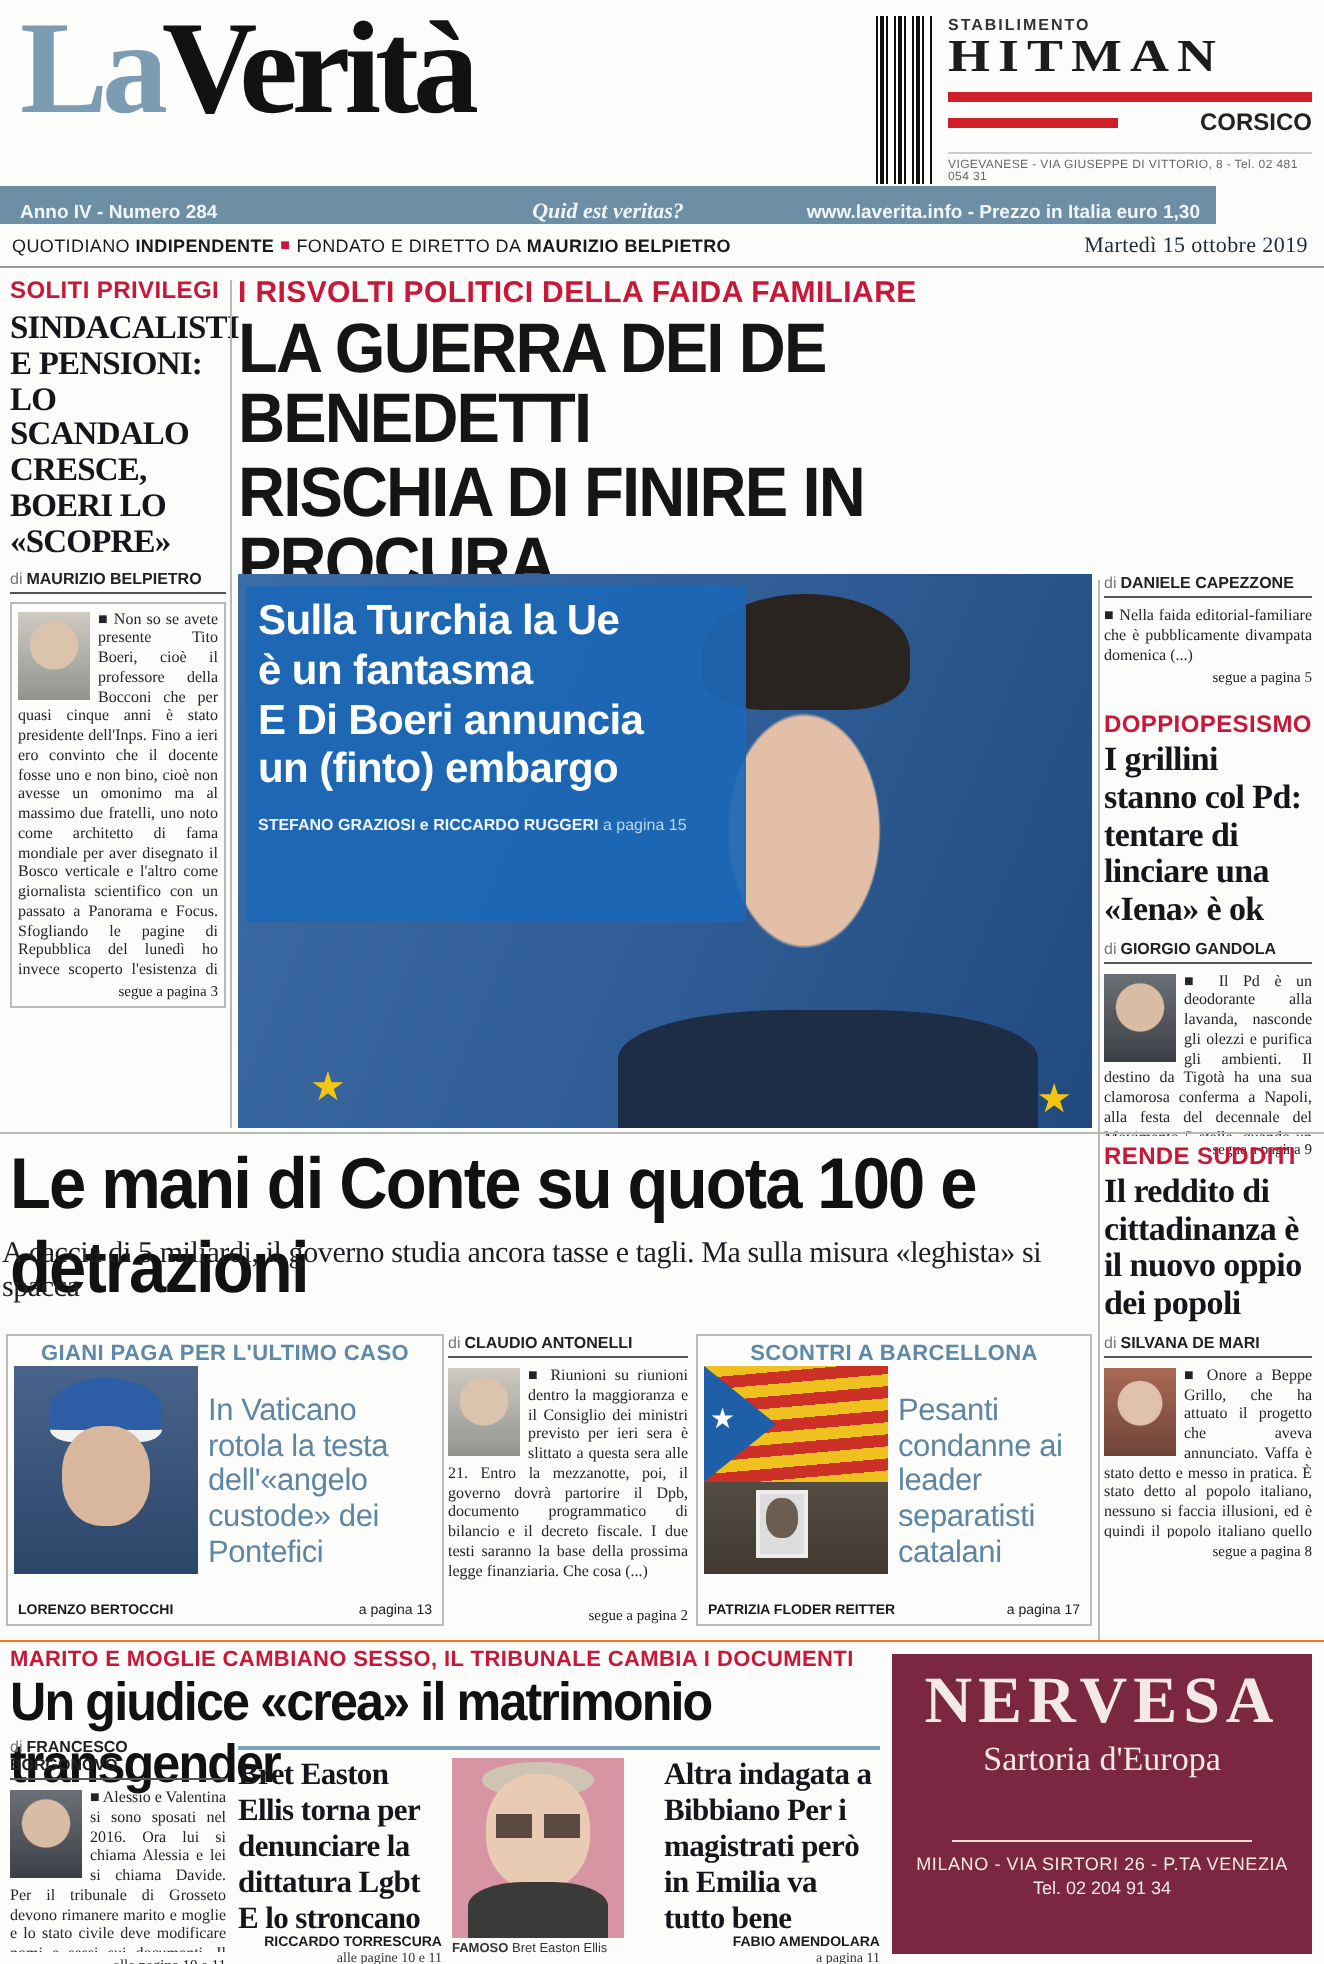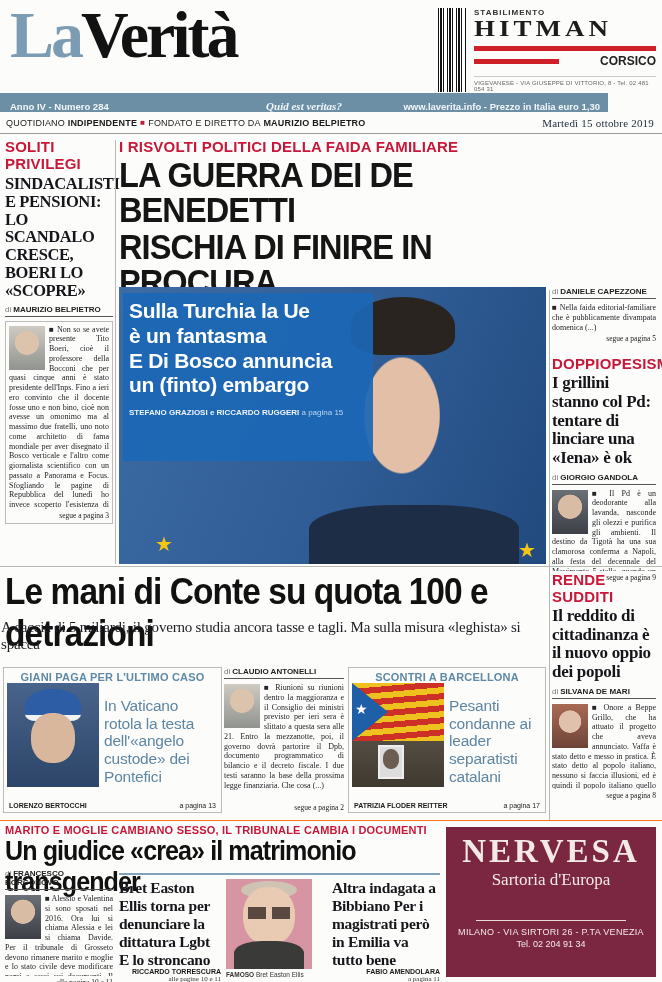--- a/index.html
+++ b/index.html
@@ -35,7 +35,7 @@
   .redsq{color:#c9173a;font-size:8px;margin:0 3px;}
   .strap .date{margin-left:auto;margin-right:8px;font-family:"Liberation Serif",serif;font-size:11px;color:#1b2a38;}
   
-  .klabel{color:#c9173a;font-weight:bold;font-size:15px;letter-spacing:.2px;}
+  .klabel{color:#c9173a;font-weight:bold;font-size:12px;letter-spacing:.2px;}
   .cond{font-weight:800;letter-spacing:-1px;transform:scaleX(.93);transform-origin:0 50%;}
   .serifh{font-family:"Liberation Serif",serif;font-weight:bold;color:#15151b;}
   .byline{font-size:8px;font-weight:bold;color:#222;border-bottom:1px solid #555;padding-bottom:2px;margin:5px 0 4px 0;}

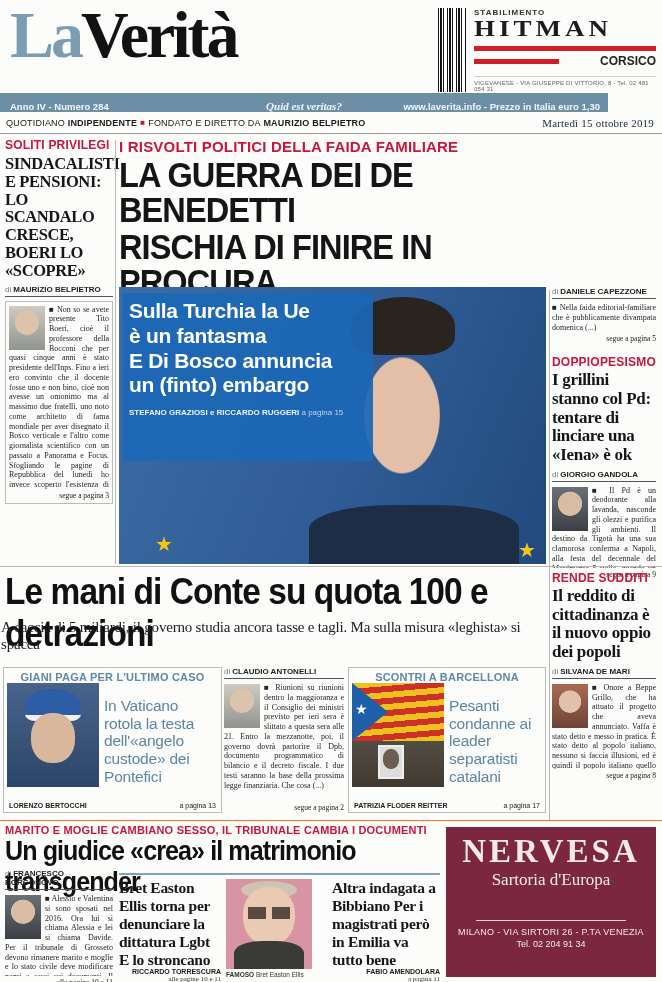--- a/index.html
+++ b/index.html
@@ -192,7 +192,7 @@
       <div class="bg"></div>
       <div class="line">Sulla Turchia la Ue</div>
       <div class="line">è un fantasma</div>
-      <div class="line">E Di Bosco annuncia</div>
+      <div class="line">E Di Boeri annuncia</div>
       <div class="line">un (finto) embargo</div>
       <div class="auth">
         <span>STEFANO GRAZIOSI e RICCARDO RUGGERI</span> <span class="pg">a pagina 15</span>

